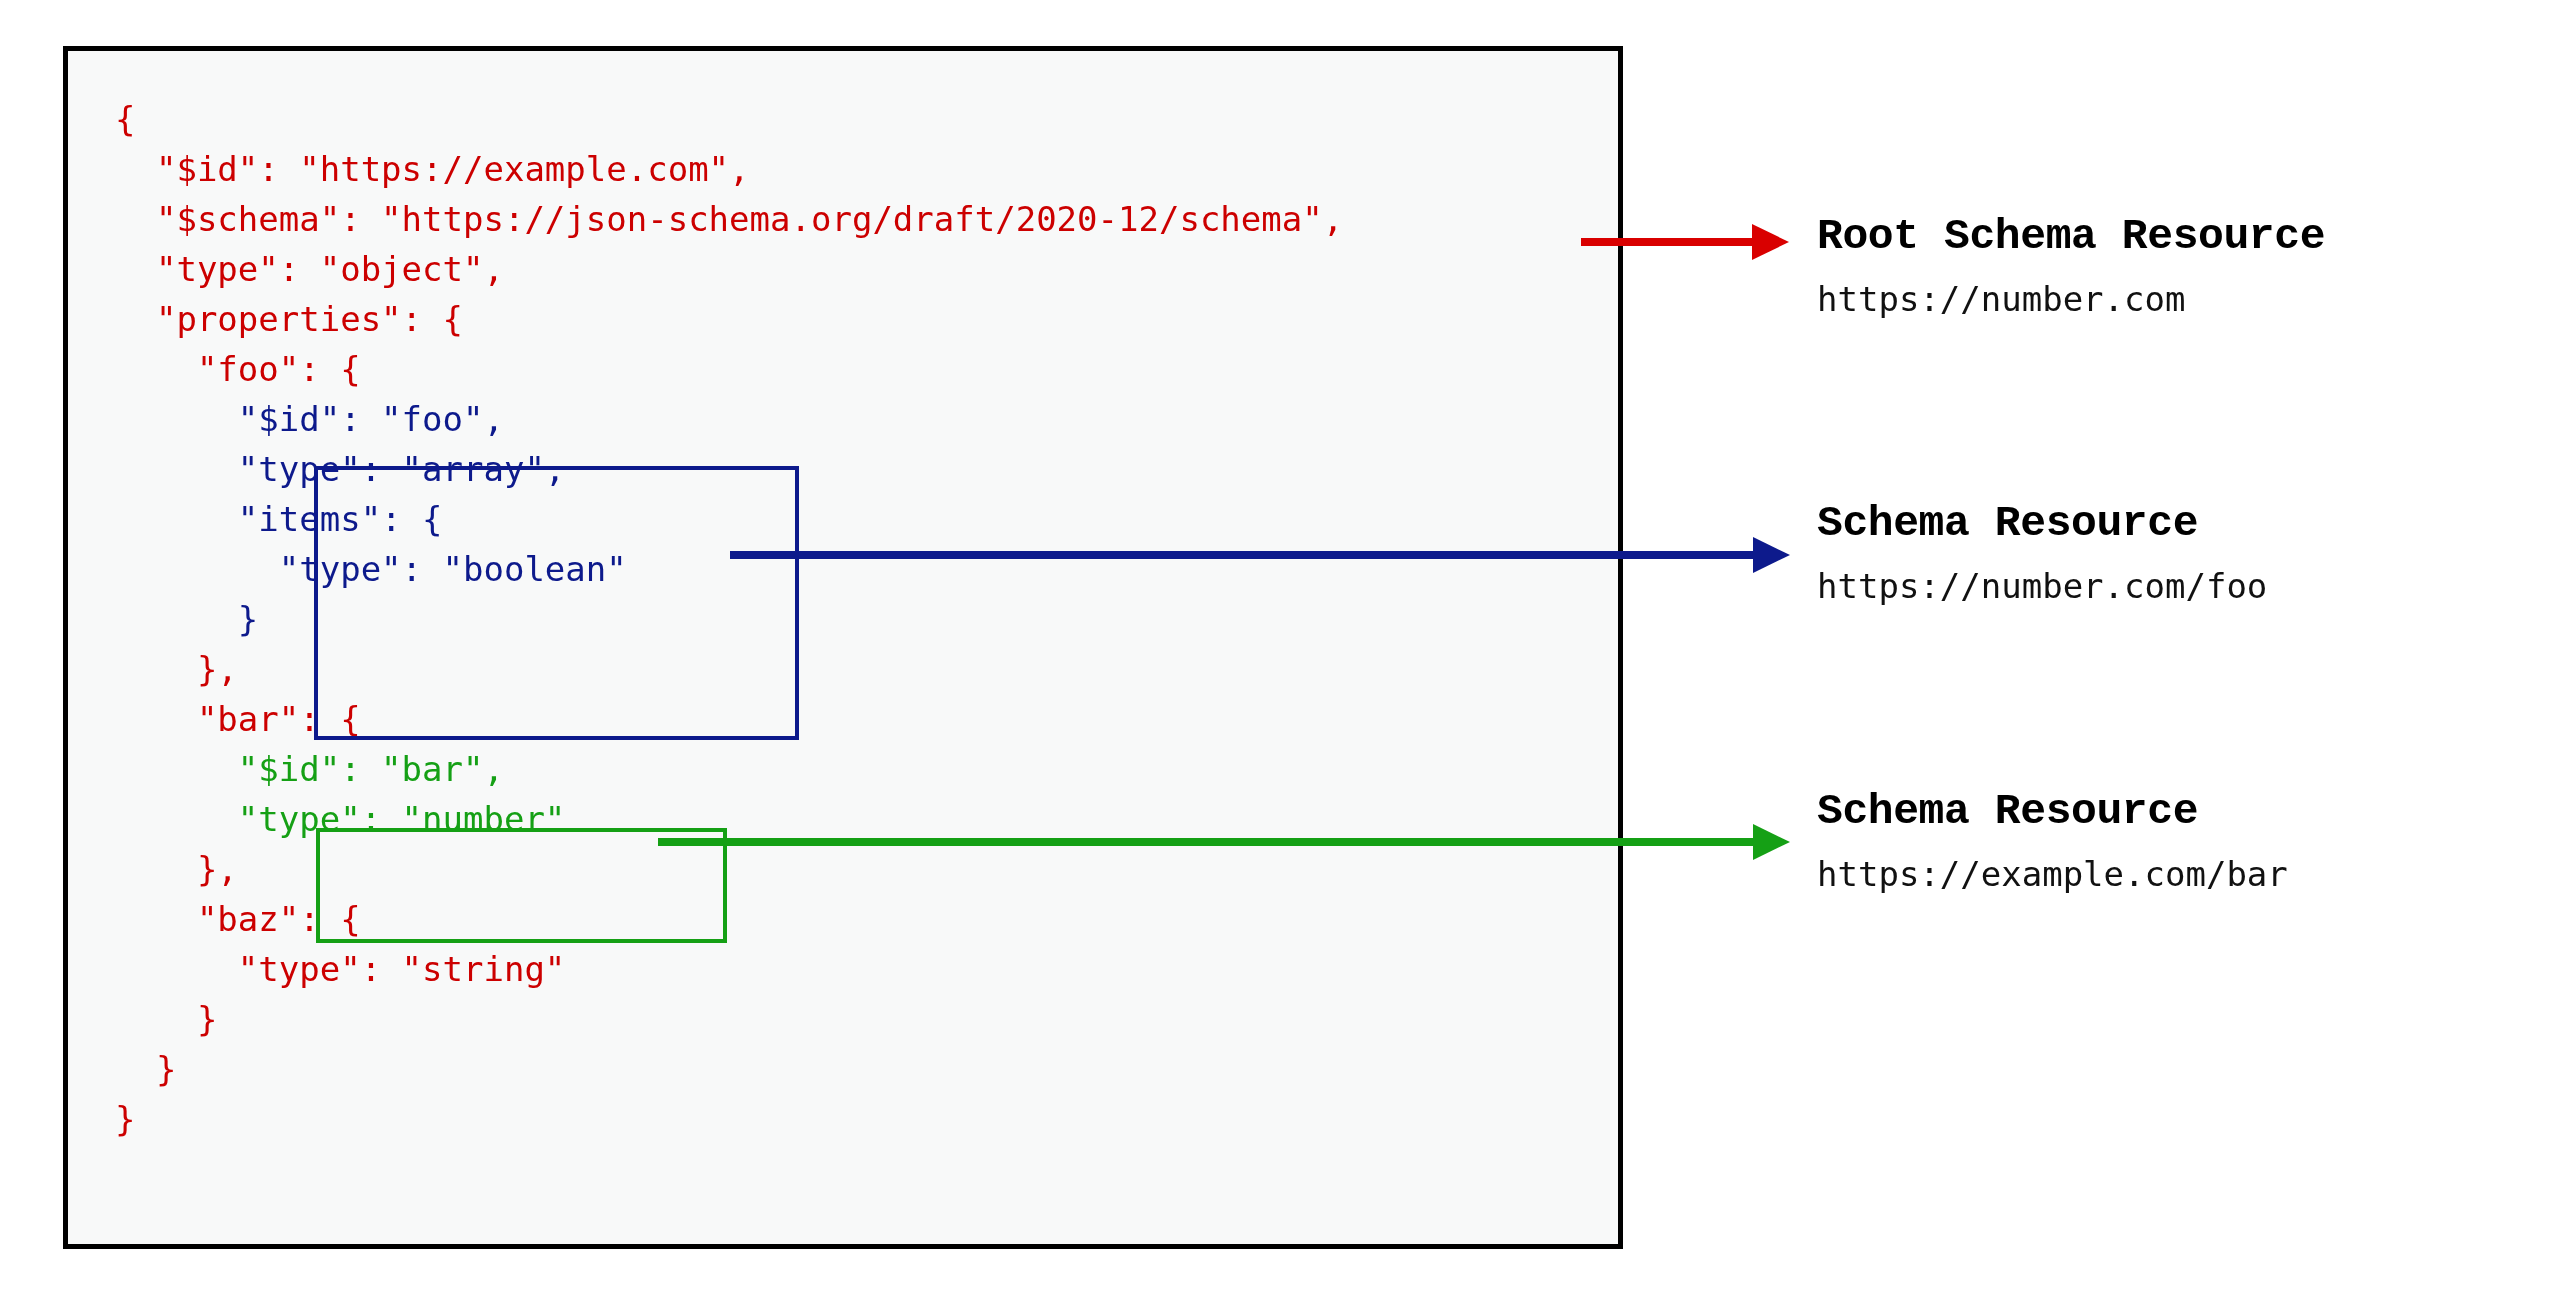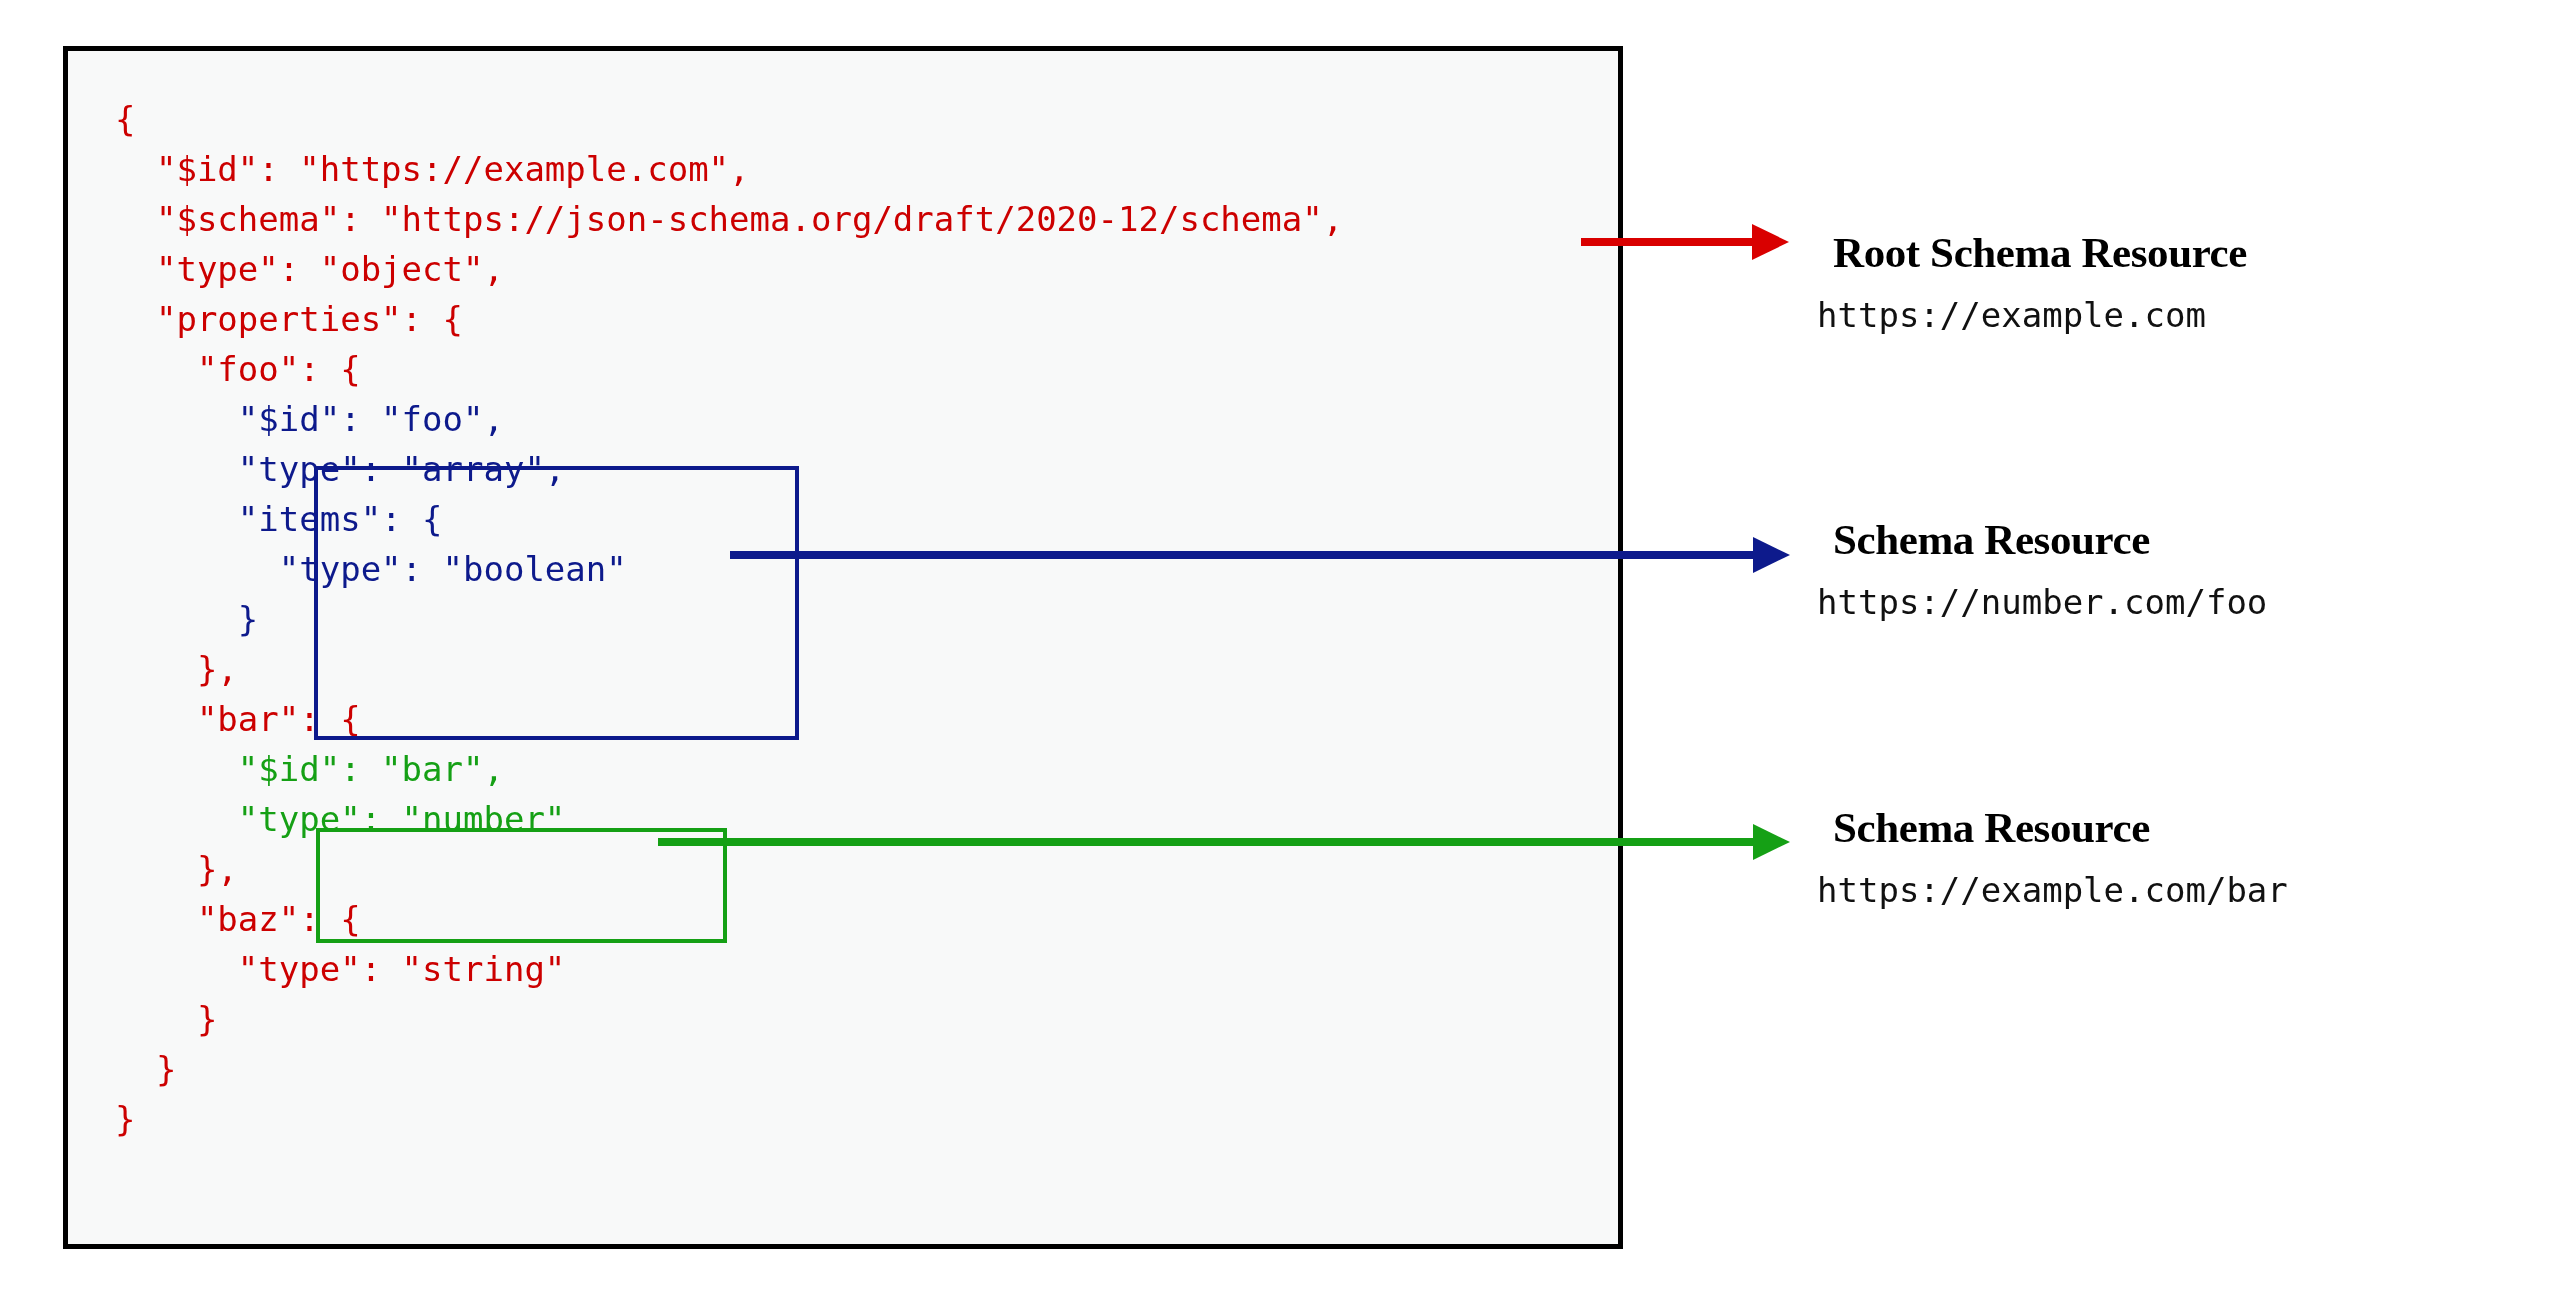--- a/index.html
+++ b/index.html
@@ -104,8 +104,8 @@
     left: 1817px;
   }
   .callout .title {
-    margin: 16px;
-    font-family: Liberation Serif, serif;
+    margin: 0;
+    font-family: Liberation Mono, monospace;
     font-weight: bold;
     font-size: 43px;
     line-height: 47px;

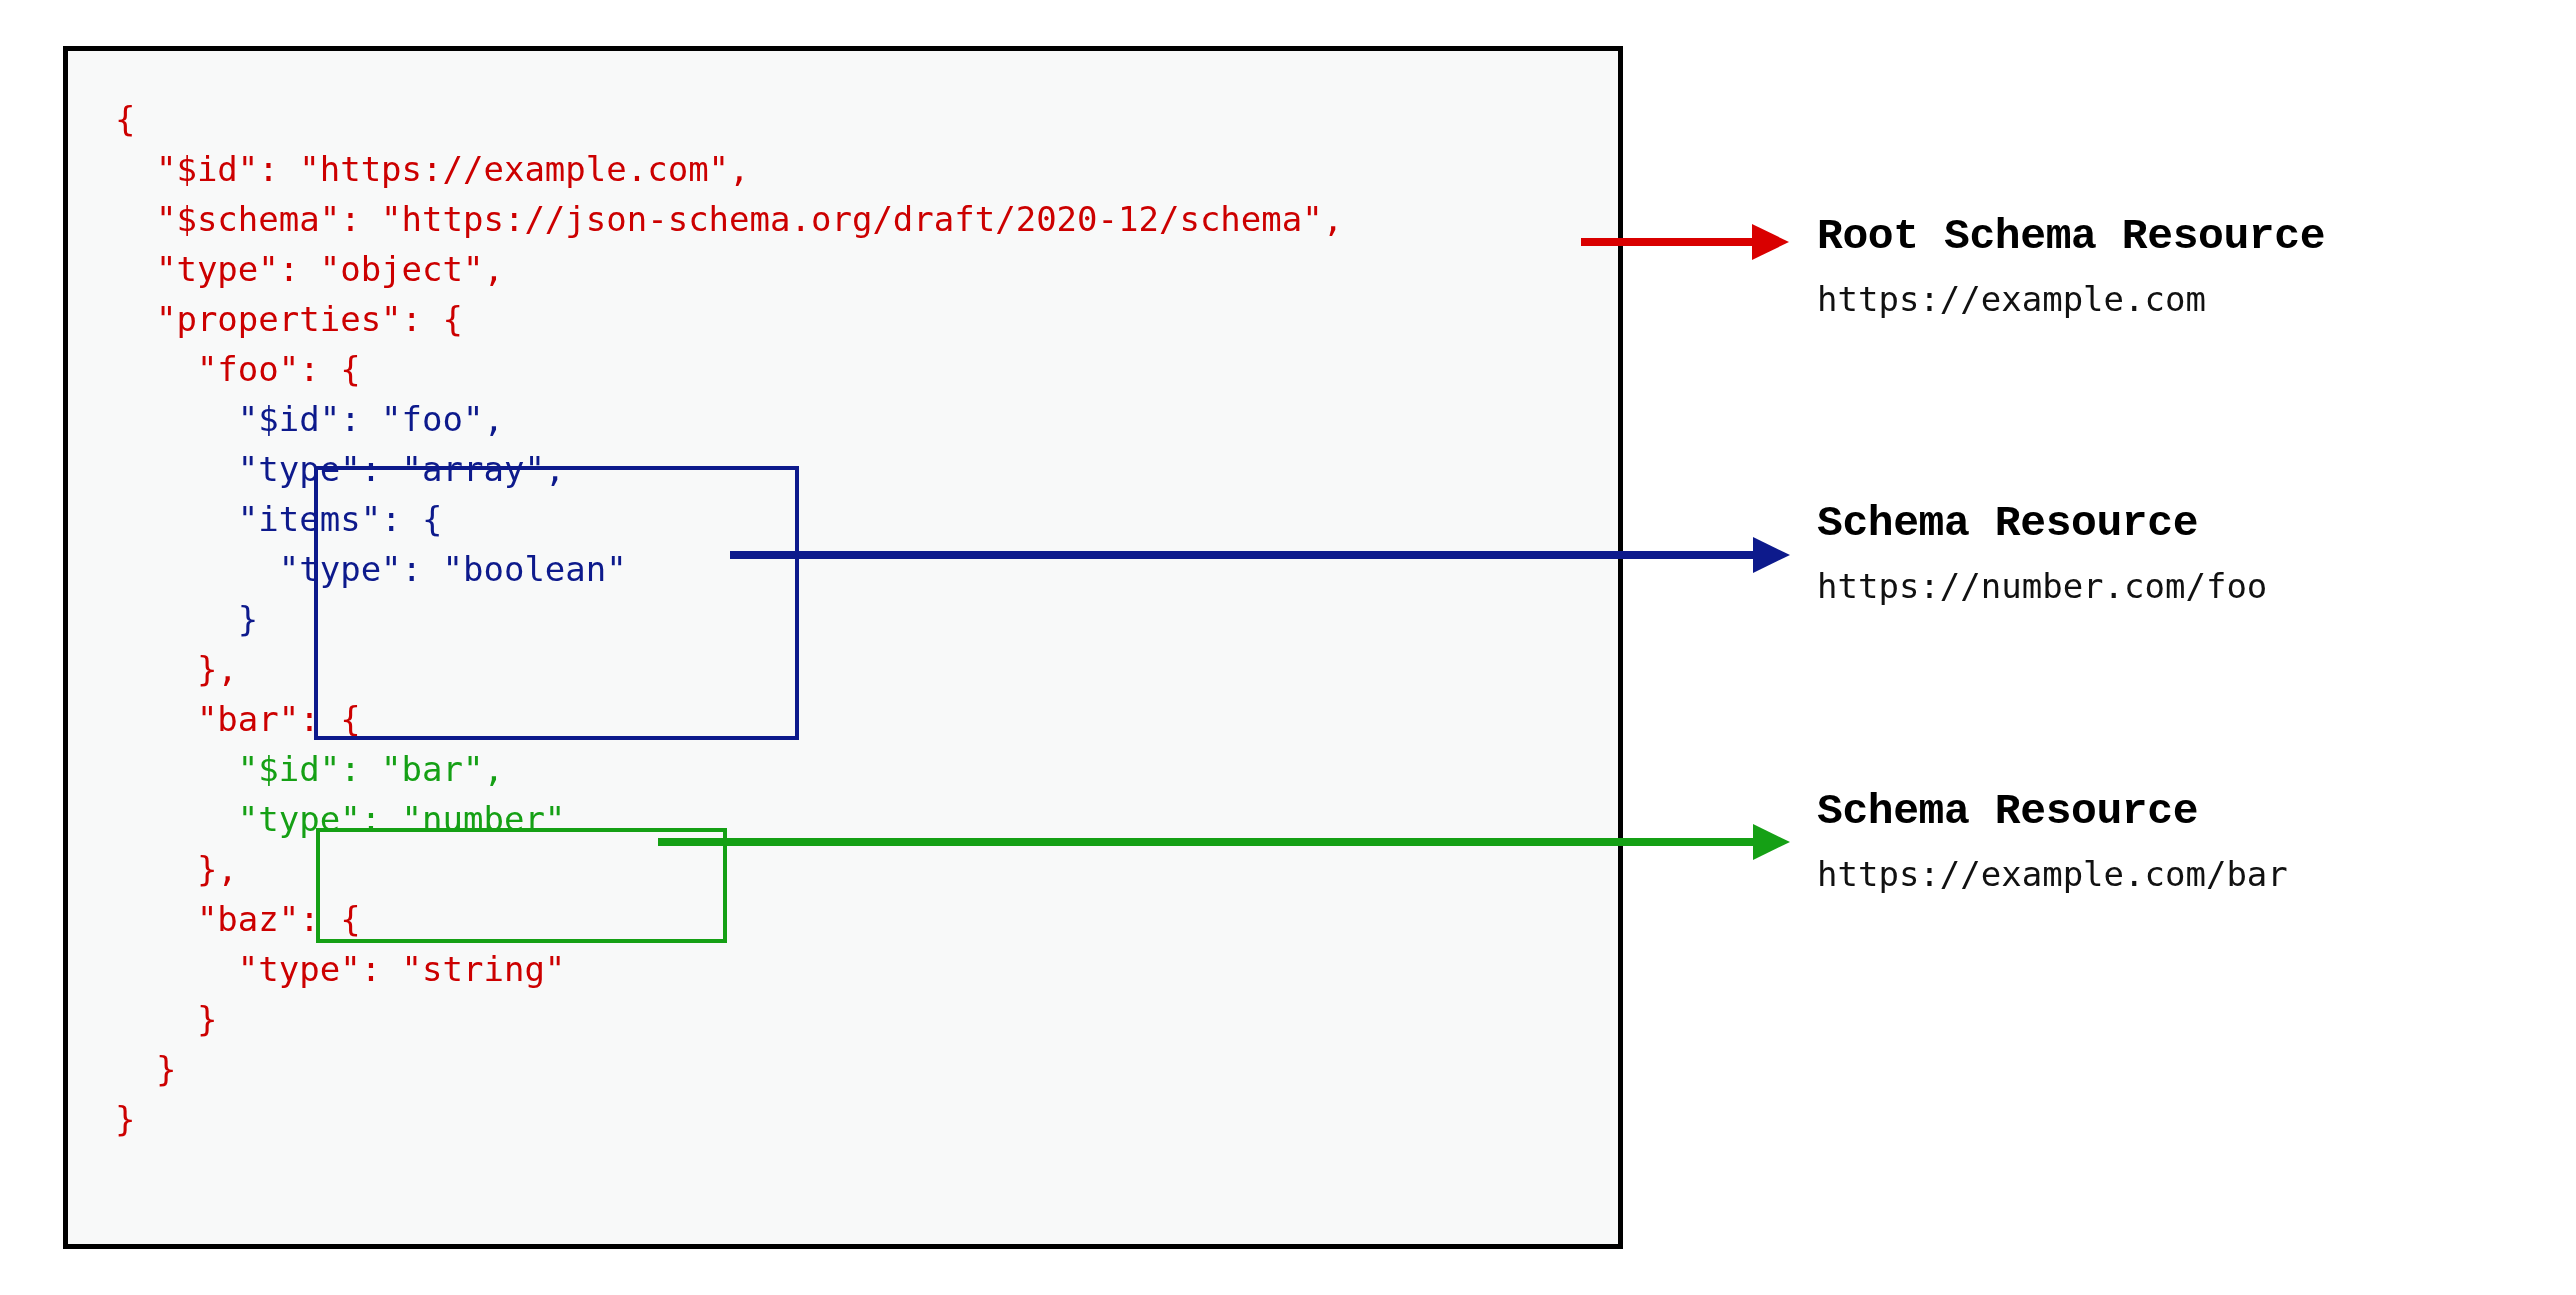--- a/index.html
+++ b/index.html
@@ -152,7 +152,7 @@
 
 <div class="callout" id="callout-root">
   <p class="title">Root Schema Resource</p>
-  <p class="uri">https://example.com</p>
+  <p class="uri">https://number.com</p>
 </div>
 
 <div class="callout" id="callout-foo">

